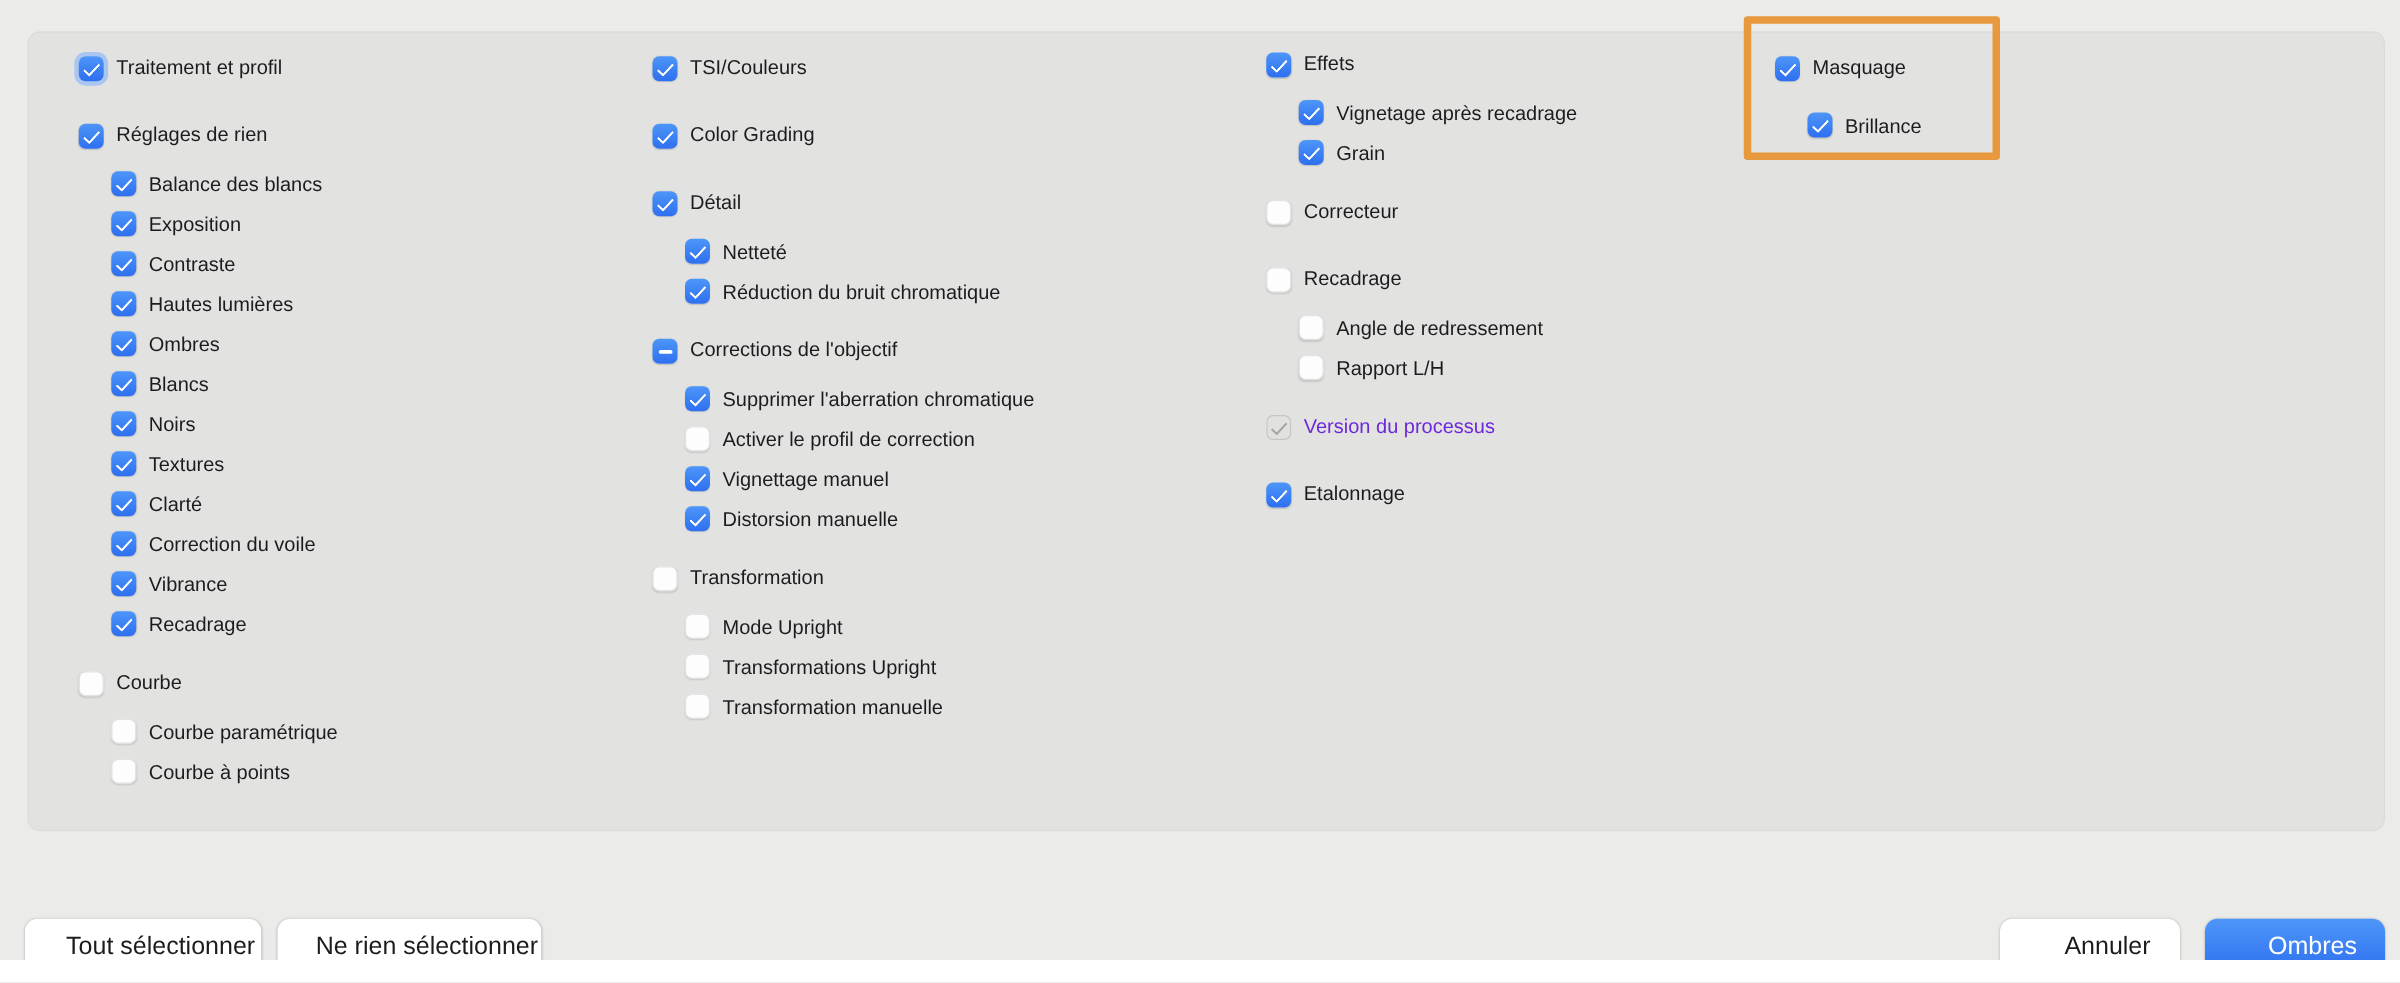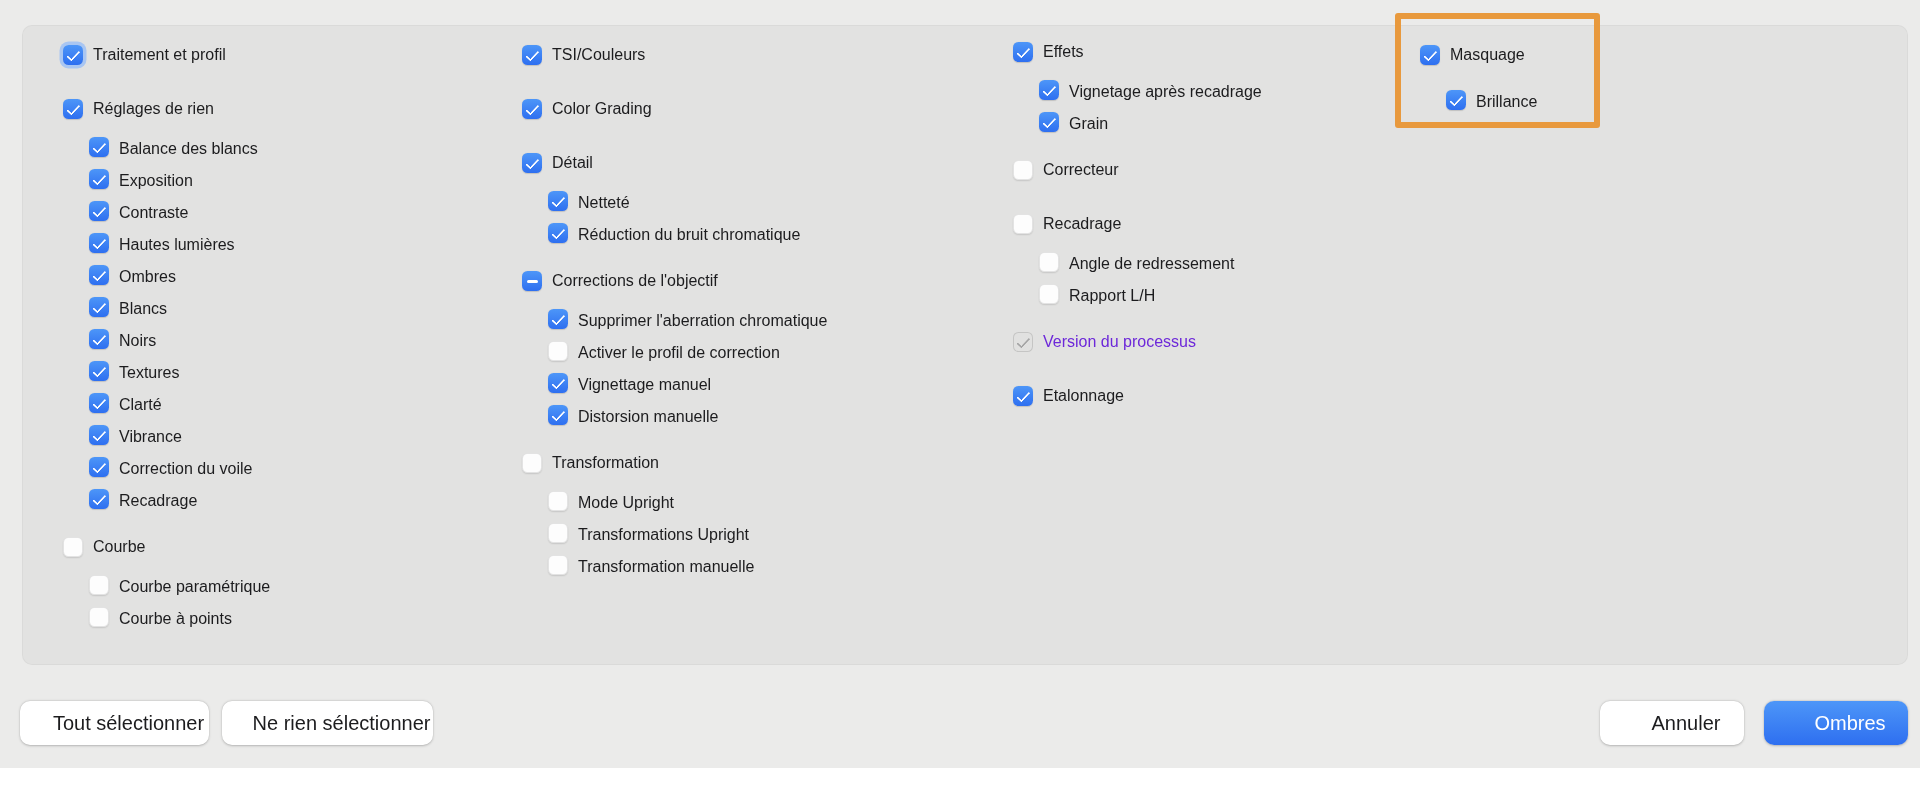--- a/index.html
+++ b/index.html
@@ -140,11 +140,11 @@
         </div>
         <div class="row indent">
           <span class="cb checked"></span>
+          <span class="label">Correction du voile</span>
+        </div>
+        <div class="row indent">
+          <span class="cb checked"></span>
           <span class="label">Vibrance</span>
-        </div>
-        <div class="row indent">
-          <span class="cb checked"></span>
-          <span class="label">Correction du voile</span>
         </div>
         <div class="row indent">
           <span class="cb checked"></span>

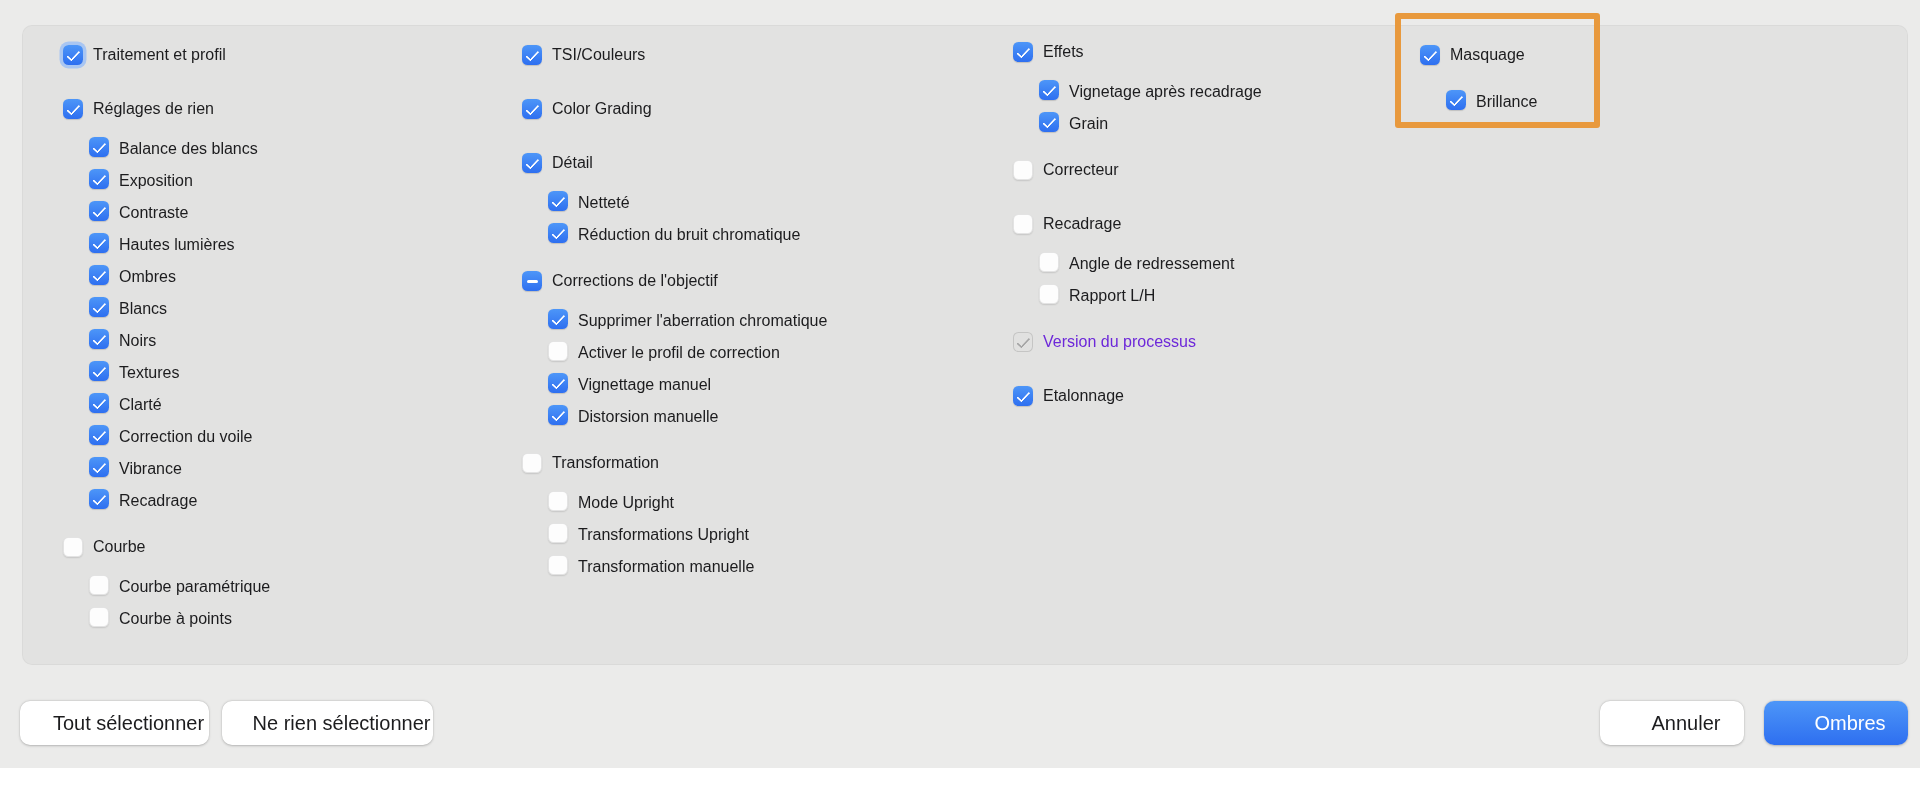--- a/index.html
+++ b/index.html
@@ -67,7 +67,7 @@
   }
 
   .btn {
-    position:absolute; top:701px; height:44px;
+    position:absolute; top:735px; height:44px;
     display:flex; align-items:center; justify-content:center;
     font-size:20px; border-radius:10px; cursor:default;
     background:#ffffff; color:#1c1c1e;

